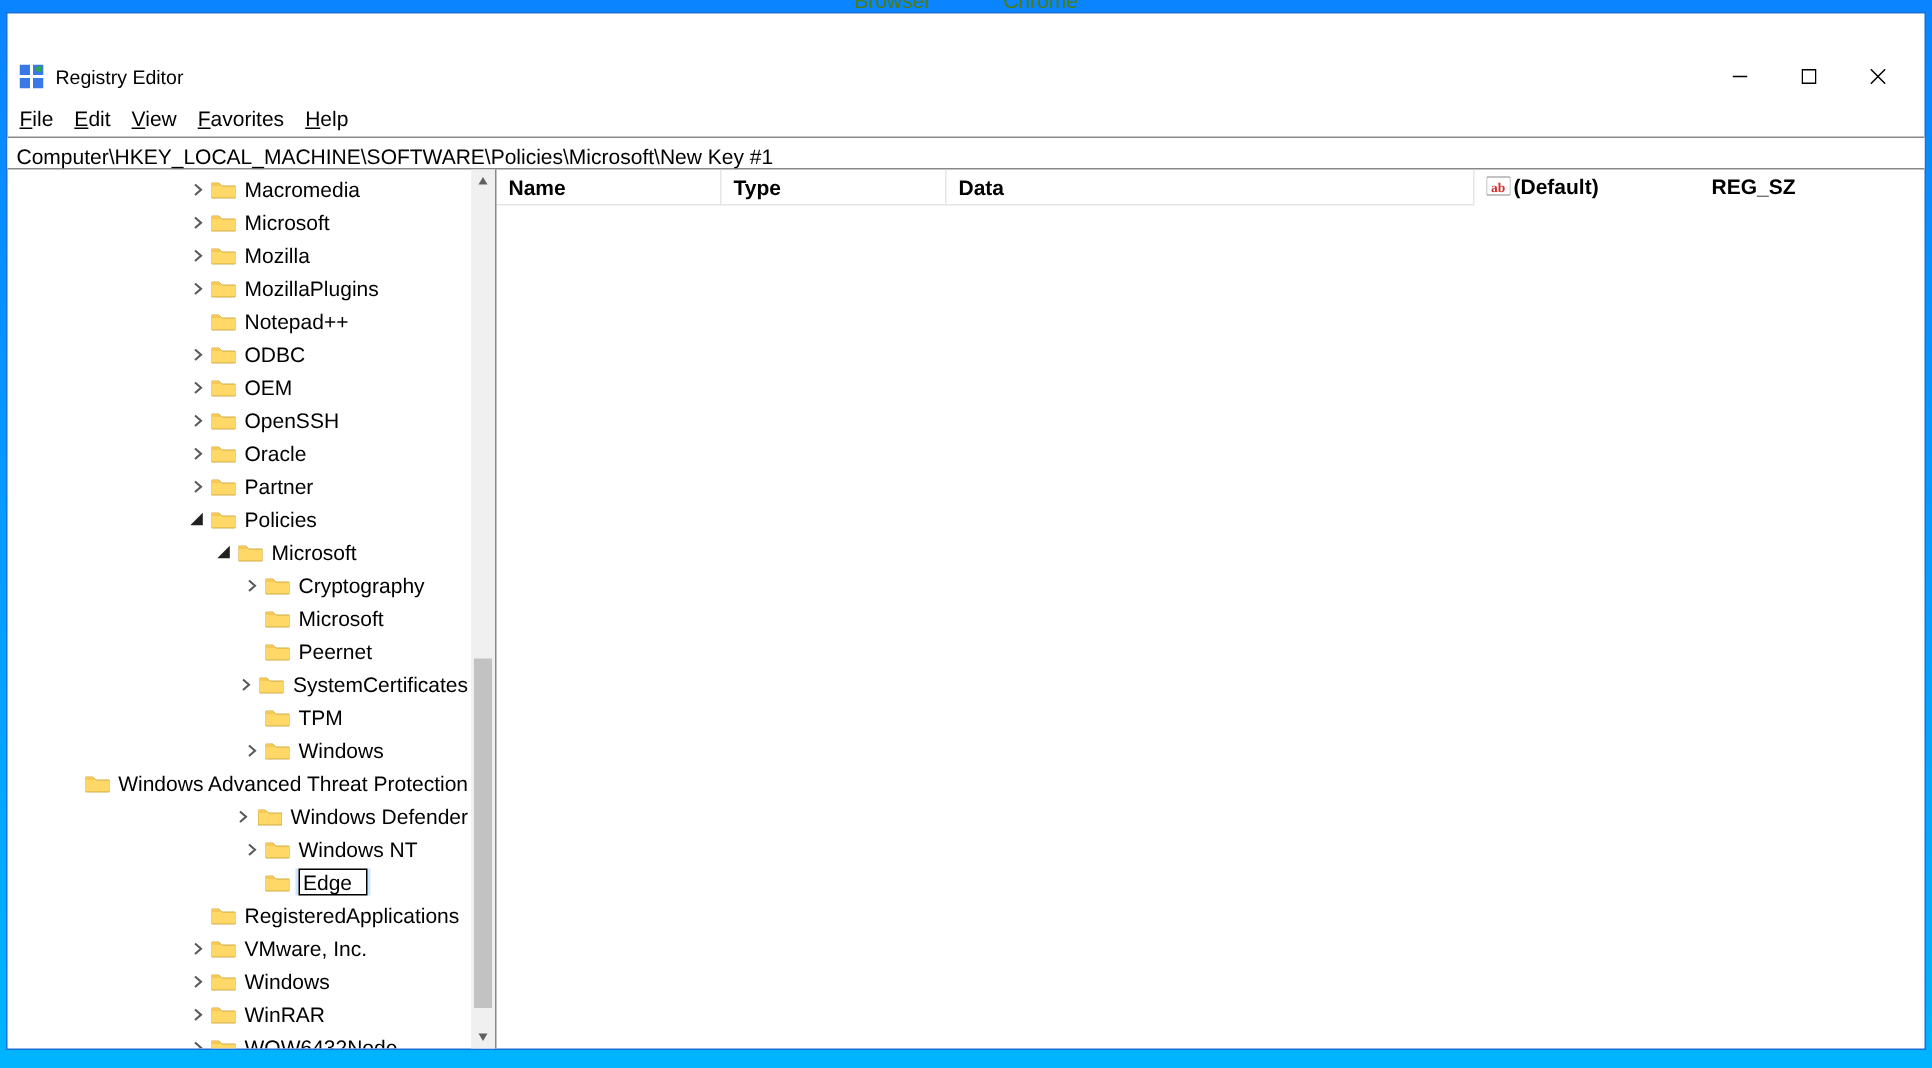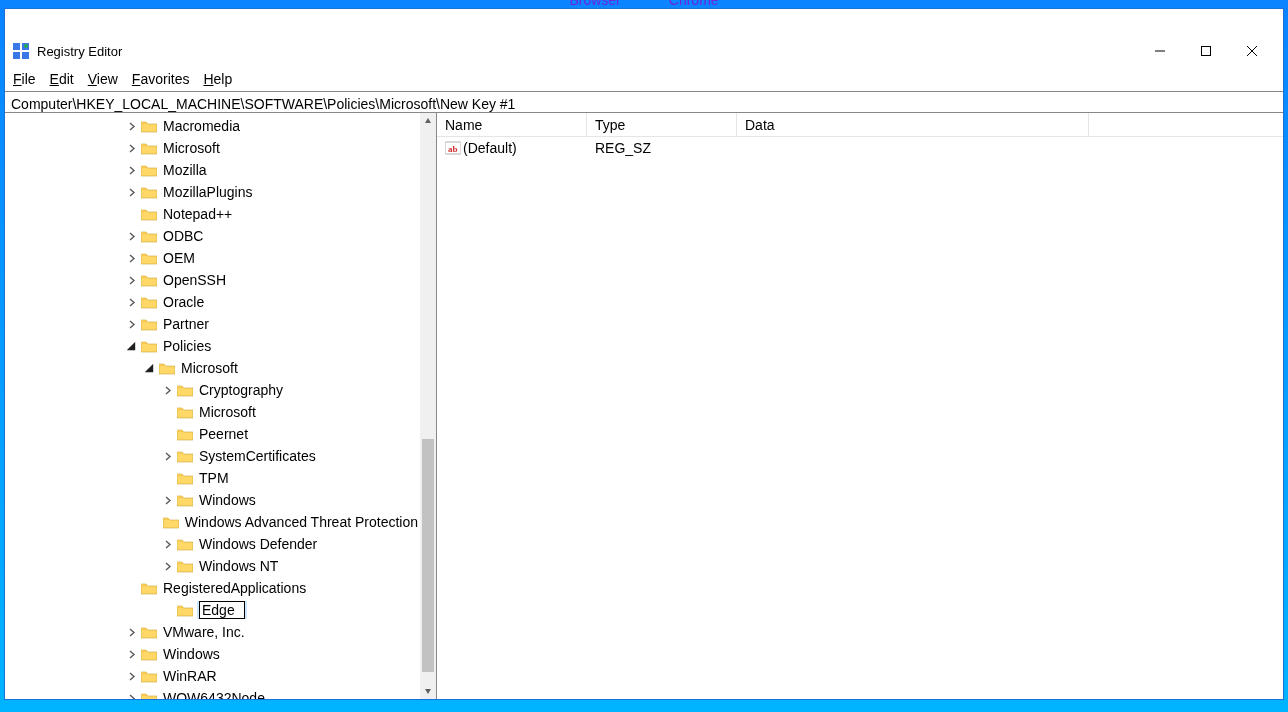--- a/index.html
+++ b/index.html
@@ -6,7 +6,7 @@
   html, body { margin:0; padding:0; height:100%; font-family: "Segoe UI", Tahoma, sans-serif; font-size:14px; color:#000; }
   body { background: linear-gradient(to bottom, #0a84ff, #00b4ff); display:flex; flex-direction:column; }
   
-  .top-hint { position:absolute; top:0; left:0; right:0; height:8px; text-align:center; color:#6d28d9; font-size:14px; pointer-events:none; overflow:hidden; }
+  .top-hint { position:absolute; top:0; left:0; right:0; height:8px; text-align:center; color:#4d7c0f; font-size:14px; pointer-events:none; overflow:hidden; }
   .top-hint span { display:inline-block; margin:0 24px; transform:translateY(-8px);}
   
   .window {

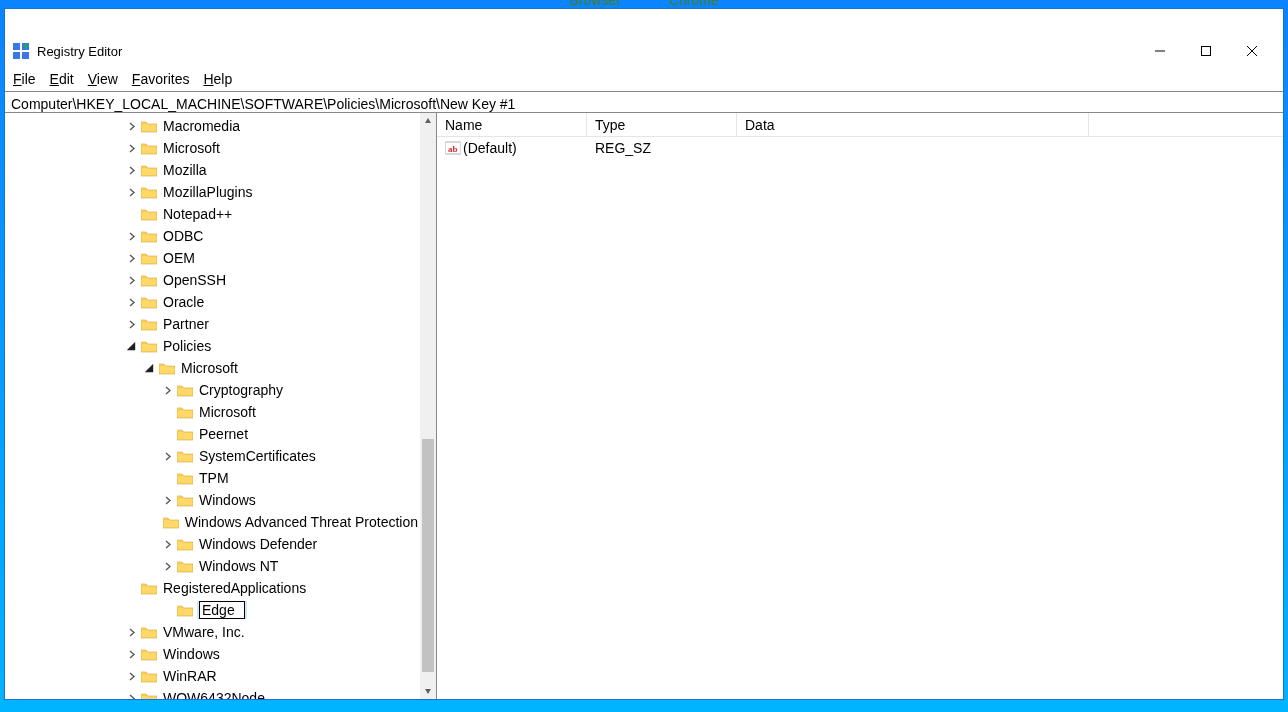--- a/index.html
+++ b/index.html
@@ -56,7 +56,7 @@
   .nodeedit { font:inherit; height:18px; padding:0 2px; border:1px solid #000; outline:none; width:46px; }
   
   
-  .listpane { flex:1; display:flex; flex-direction:column; }
+  .listpane { flex:1; display:flex; flex-direction:row;font-weight:bold; }
   .listhdr { height:24px; display:flex; border-bottom:1px solid #e5e5e5; }
   .listhdr .col { border-right:1px solid #e5e5e5; padding:2px 8px; font-size:14px; display:flex; align-items:center; }
   .col-name { width:150px; }

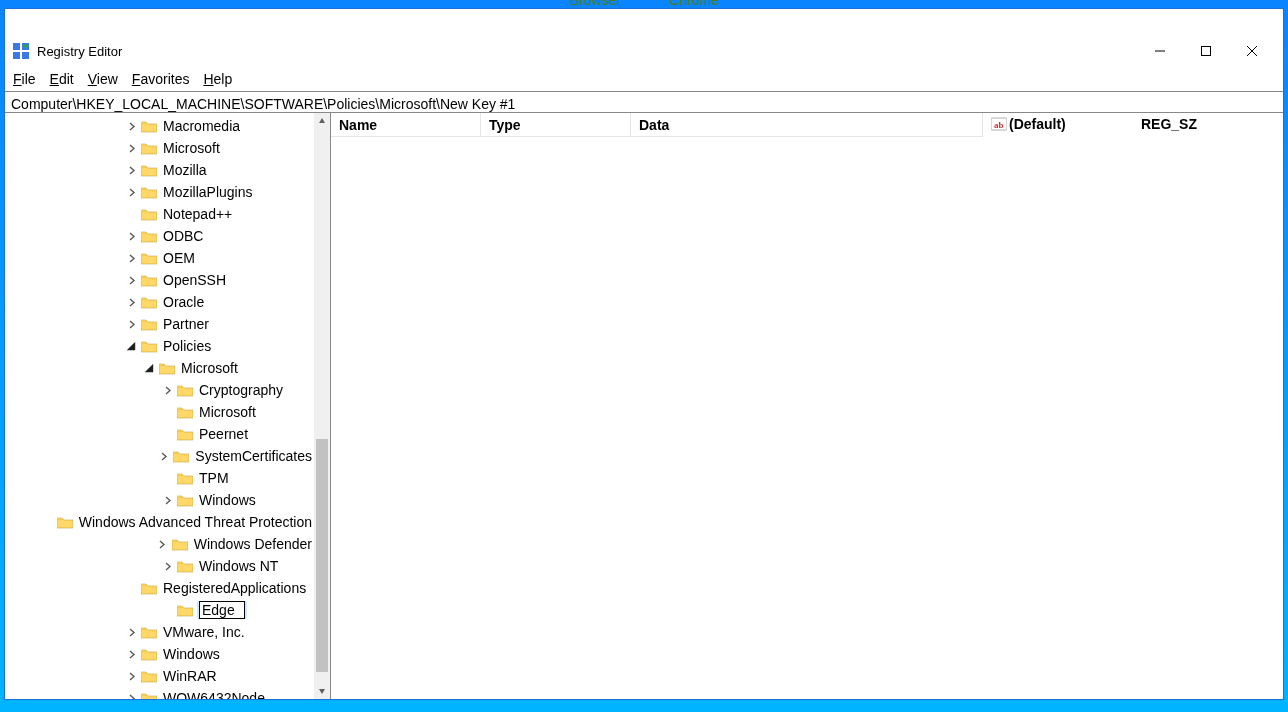--- a/index.html
+++ b/index.html
@@ -381,6 +381,18 @@
               <span class="nodelabel">Windows NT</span>
             </div>
             <div class="node">
+              <span class="pad" style="width: 128px;"></span>
+              <span class="chev none">
+                <svg viewBox="0 0 9 9">
+                  <polyline points="3,1 7,4.5 3,8"></polyline>
+                </svg>
+              </span>
+              <span class="foldericon"><svg viewBox="0 0 16 14">
+                  <use href="#folder-closed"></use>
+                </svg></span>
+              <span class="nodelabel sel"><input class="nodeedit" value="Edge" style=""></span>
+            </div>
+            <div class="node">
               <span class="pad" style="width: 92px;"></span>
               <span class="chev none">
                 <svg viewBox="0 0 9 9">
@@ -391,18 +403,6 @@
                   <use href="#folder-closed"></use>
                 </svg></span>
               <span class="nodelabel">RegisteredApplications</span>
-            </div>
-            <div class="node">
-              <span class="pad" style="width: 128px;"></span>
-              <span class="chev none">
-                <svg viewBox="0 0 9 9">
-                  <polyline points="3,1 7,4.5 3,8"></polyline>
-                </svg>
-              </span>
-              <span class="foldericon"><svg viewBox="0 0 16 14">
-                  <use href="#folder-closed"></use>
-                </svg></span>
-              <span class="nodelabel sel"><input class="nodeedit" value="Edge" style=""></span>
             </div>
             <div class="node">
               <span class="pad" style="width: 92px;"></span>

